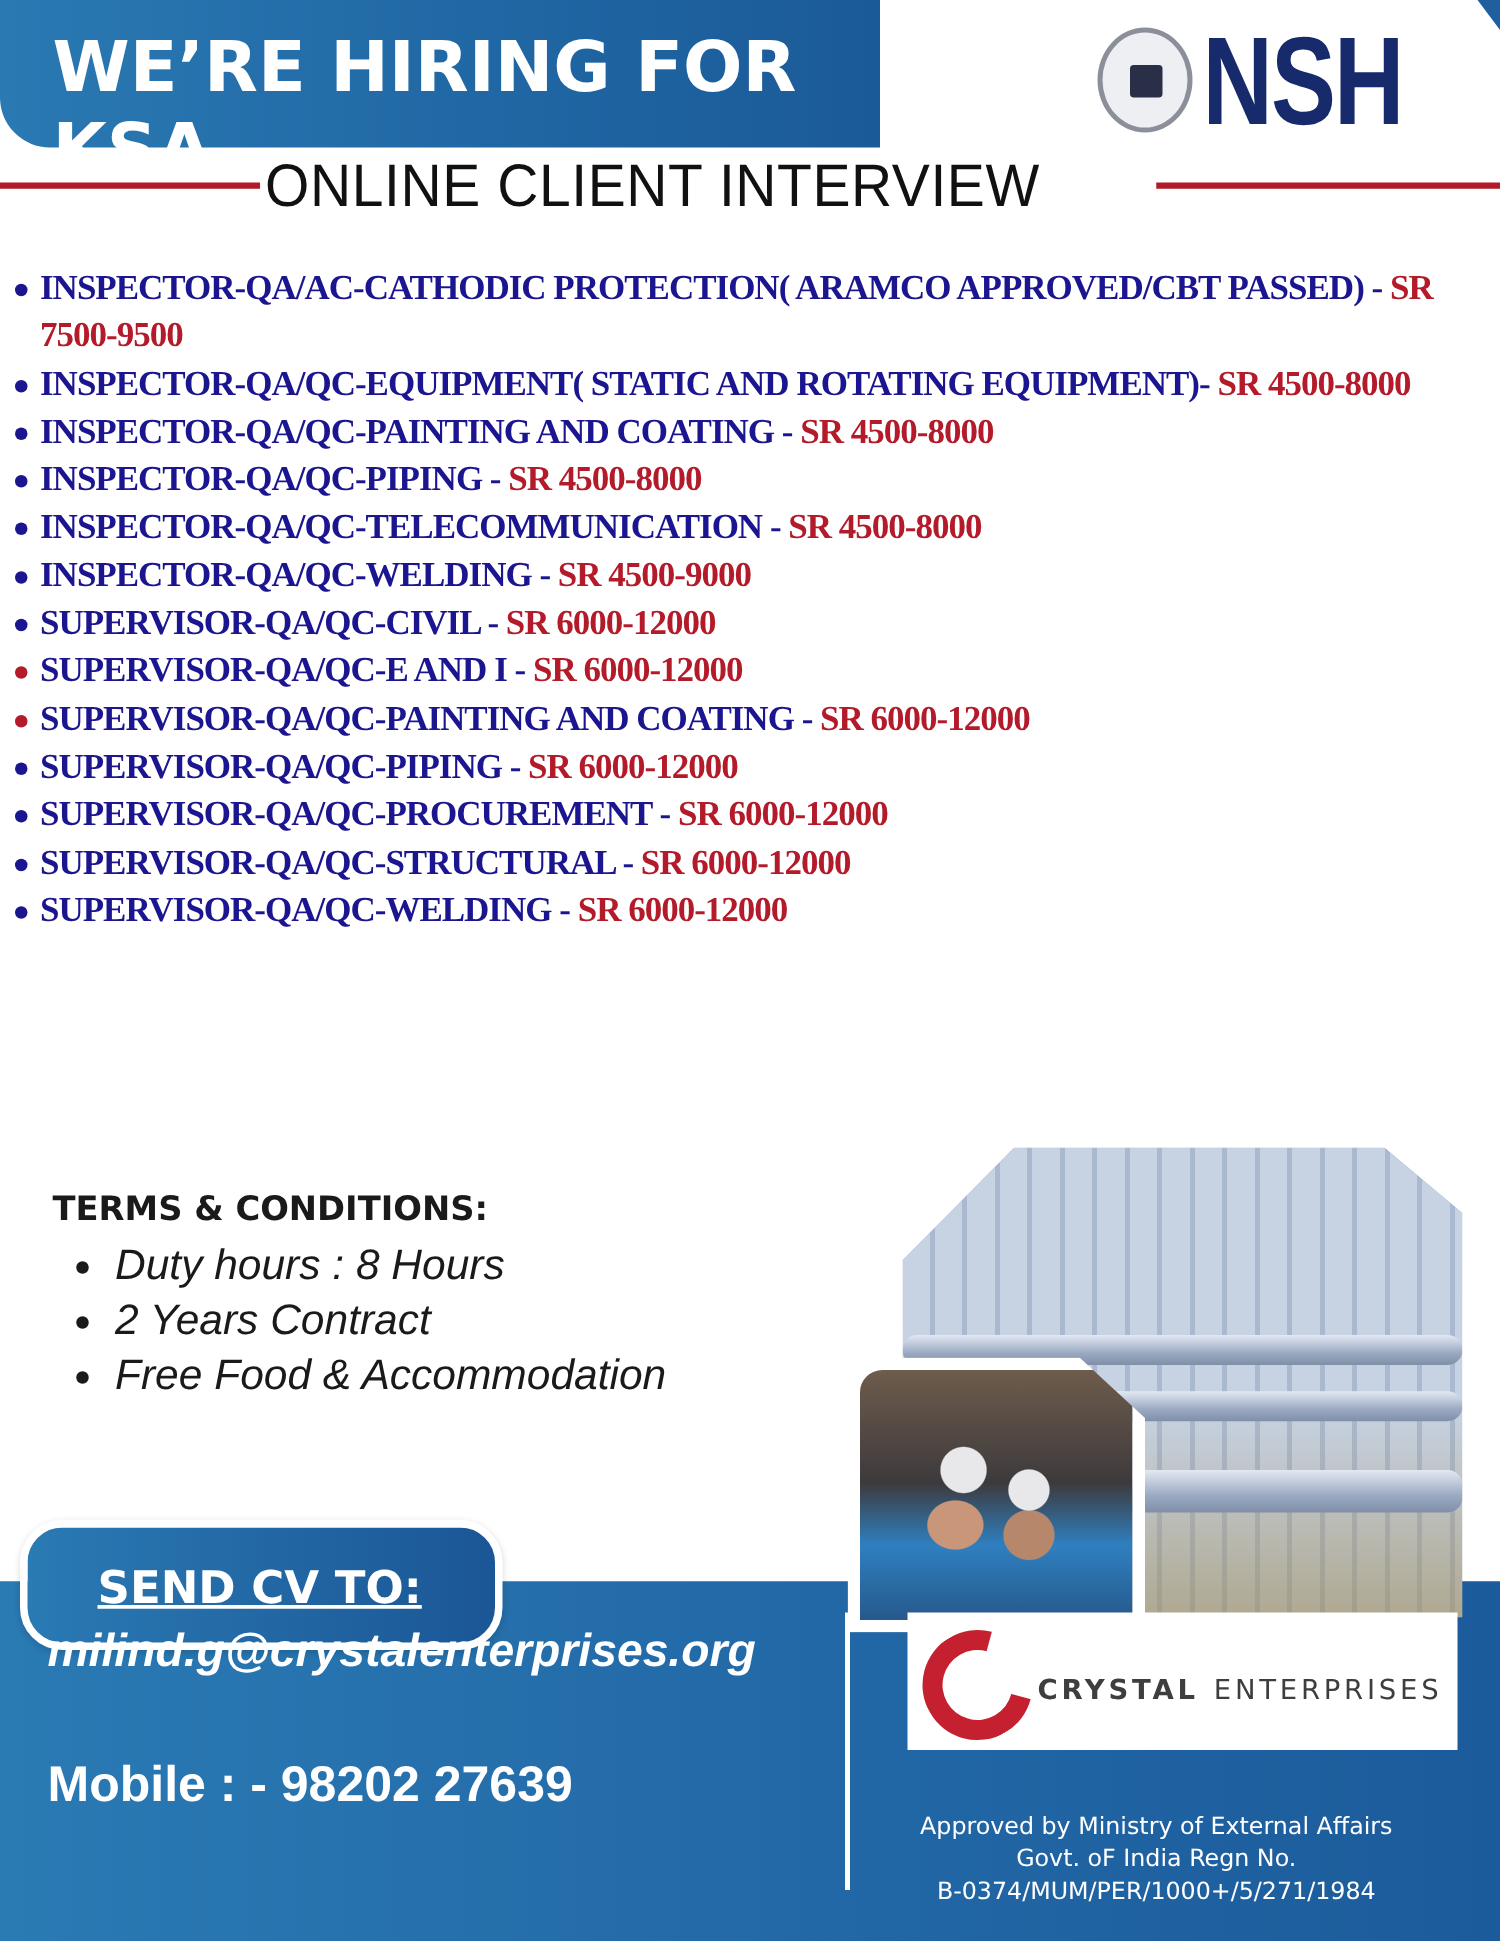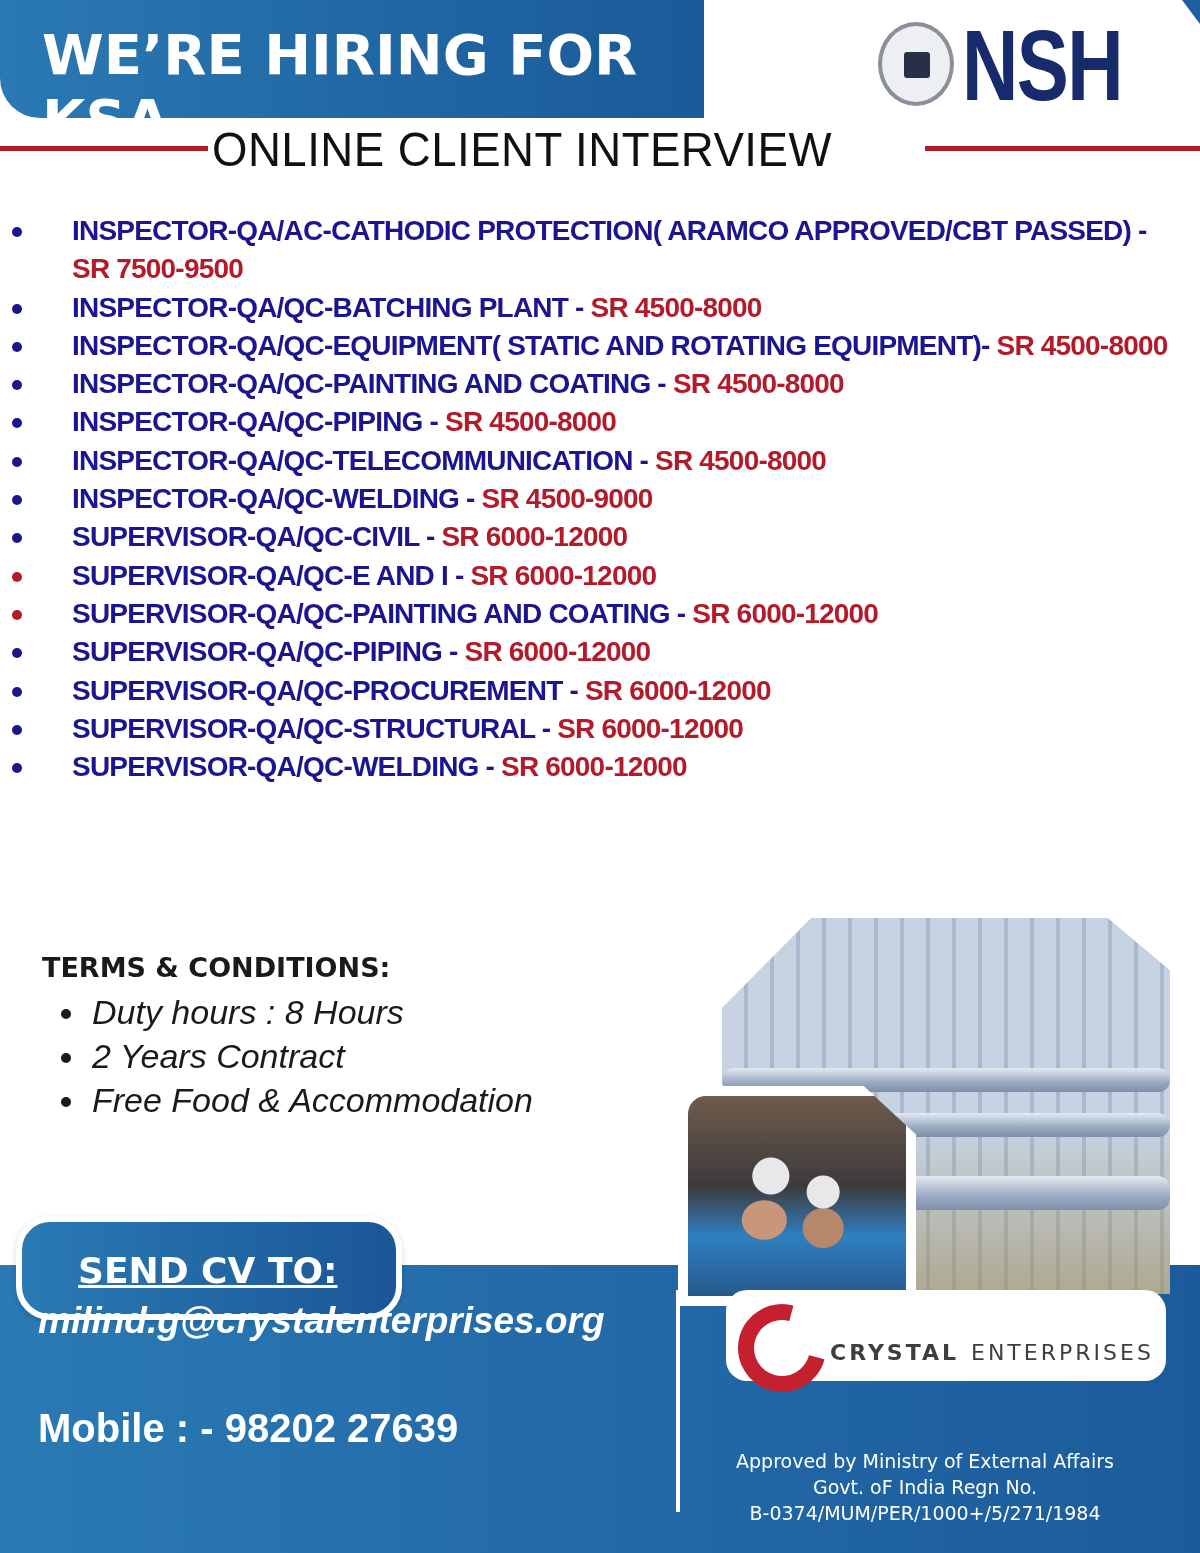--- a/index.html
+++ b/index.html
@@ -50,7 +50,7 @@
   
   .jobs { position: absolute; left: 0; top: 212px; width: 1200px; list-style: none; }
   .job {
-    position: relative; padding-left: 72px; font-family: Liberation Sans, sans-serif;
+    position: relative; padding-left: 32px; font-family: Liberation Serif, serif;
     font-weight: bold; font-size: 28px; line-height: 38.3px; color: #1b1590;
     letter-spacing: -0.8px; width: 1180px;
   }

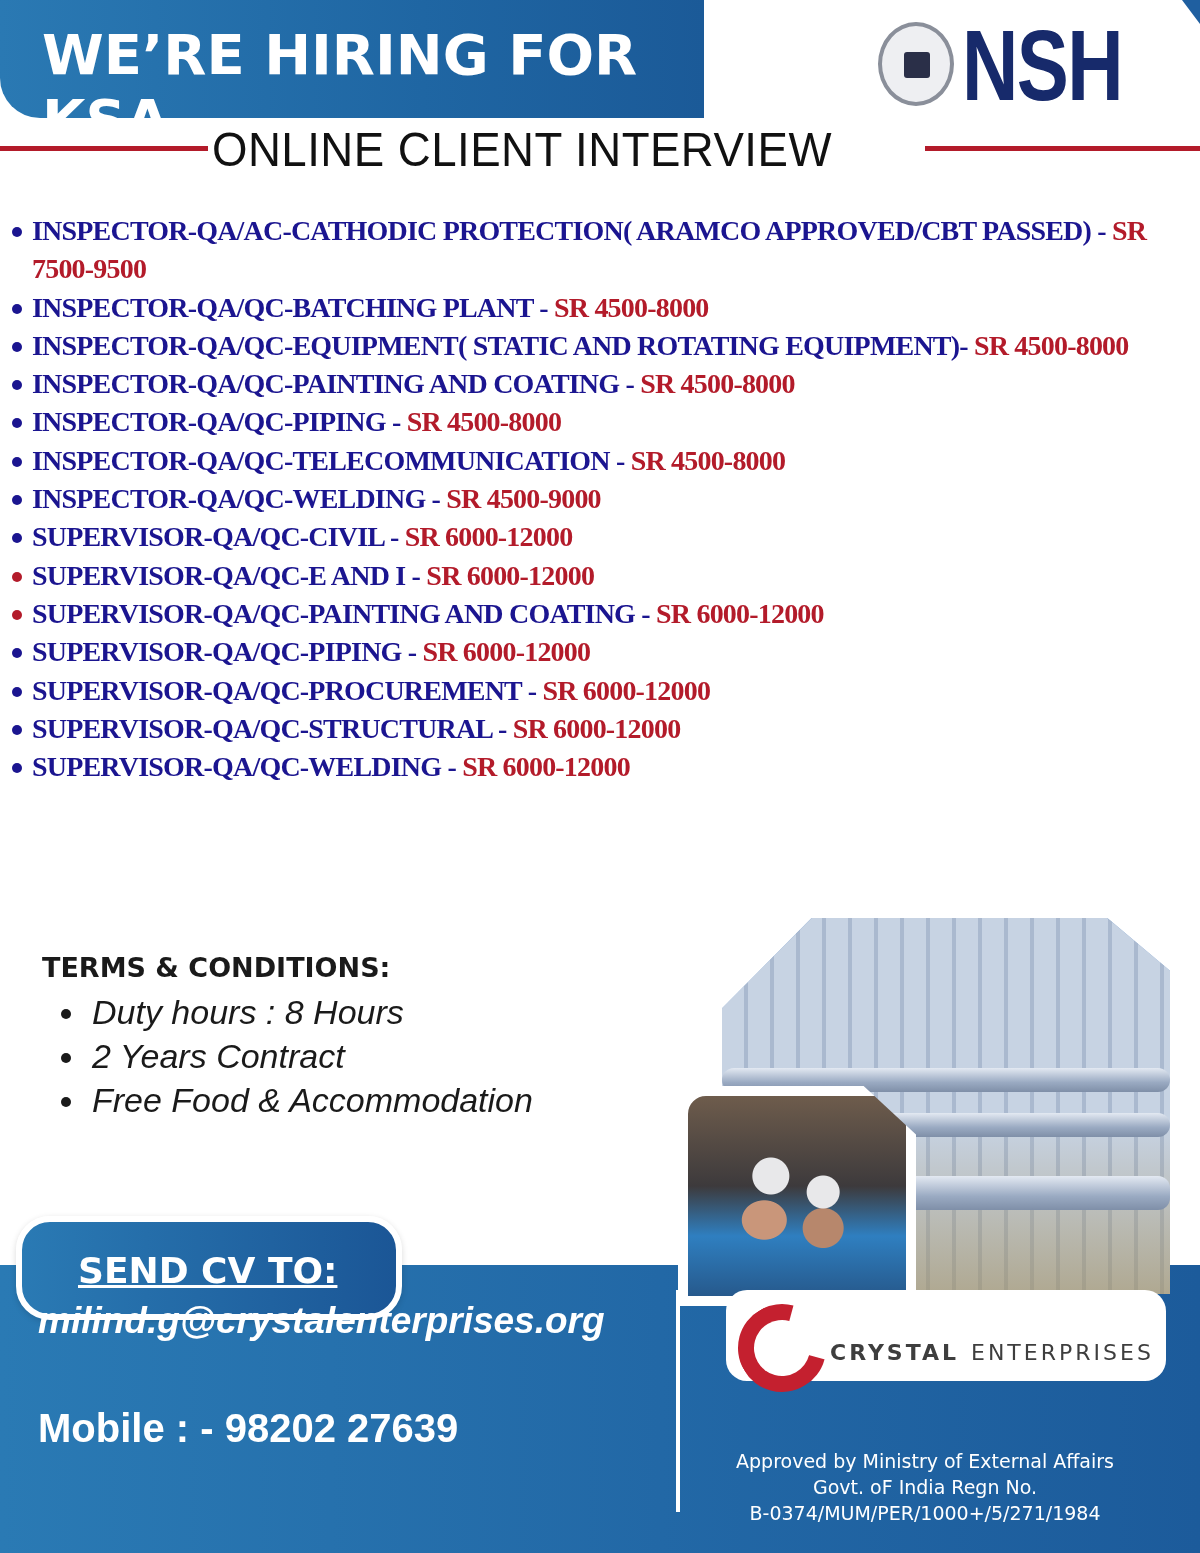--- a/index.html
+++ b/index.html
@@ -160,7 +160,6 @@
 
 <ul class="jobs" id="jobs">
     <li class="job"><span class="bullet"></span><span>INSPECTOR-QA/AC-CATHODIC PROTECTION( ARAMCO APPROVED/CBT PASSED)</span><span> - </span><span class="pay">SR 7500-9500</span></li>
-    <li class="job"><span class="bullet"></span><span>INSPECTOR-QA/QC-BATCHING PLANT</span><span> - </span><span class="pay">SR 4500-8000</span></li>
     <li class="job"><span class="bullet"></span><span>INSPECTOR-QA/QC-EQUIPMENT( STATIC AND ROTATING EQUIPMENT)</span><span>- </span><span class="pay">SR 4500-8000</span></li>
     <li class="job"><span class="bullet"></span><span>INSPECTOR-QA/QC-PAINTING AND COATING</span><span> - </span><span class="pay">SR 4500-8000</span></li>
     <li class="job"><span class="bullet"></span><span>INSPECTOR-QA/QC-PIPING</span><span> - </span><span class="pay">SR 4500-8000</span></li>

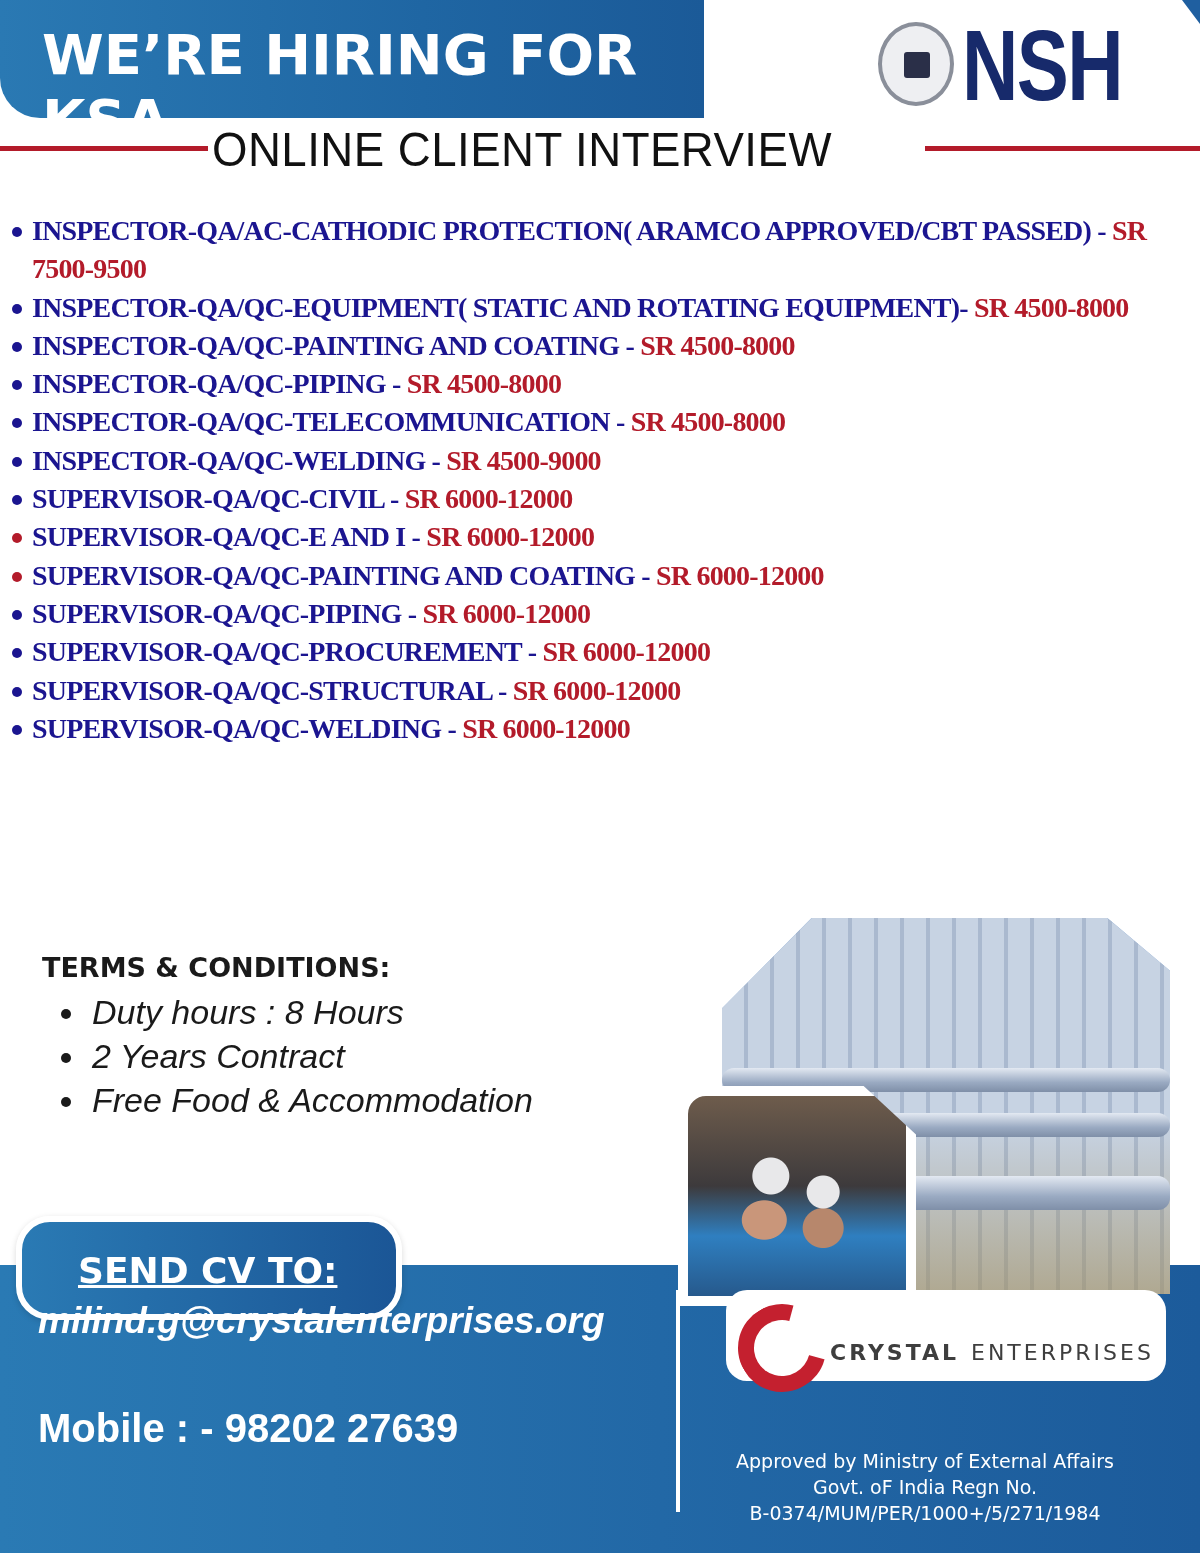--- a/index.html
+++ b/index.html
@@ -124,7 +124,7 @@
   .divider { position: absolute; left: 676px; top: 1290px; width: 4px; height: 222px; background: #ffffff; }
 
   
-  .crystal-box { position: absolute; left: 726px; top: 1290px; width: 440px; height: 91px; background: #ffffff; border-radius: 21px; }
+  .crystal-box { position: absolute; left: 726px; top: 1290px; width: 440px; height: 110px; background: #ffffff; }
   .crystal-mark {
     position: absolute; left: 12px; top: 14px; width: 88px; height: 88px; border-radius: 50%;
     border: 16px solid #c4202f; border-right-color: transparent;

